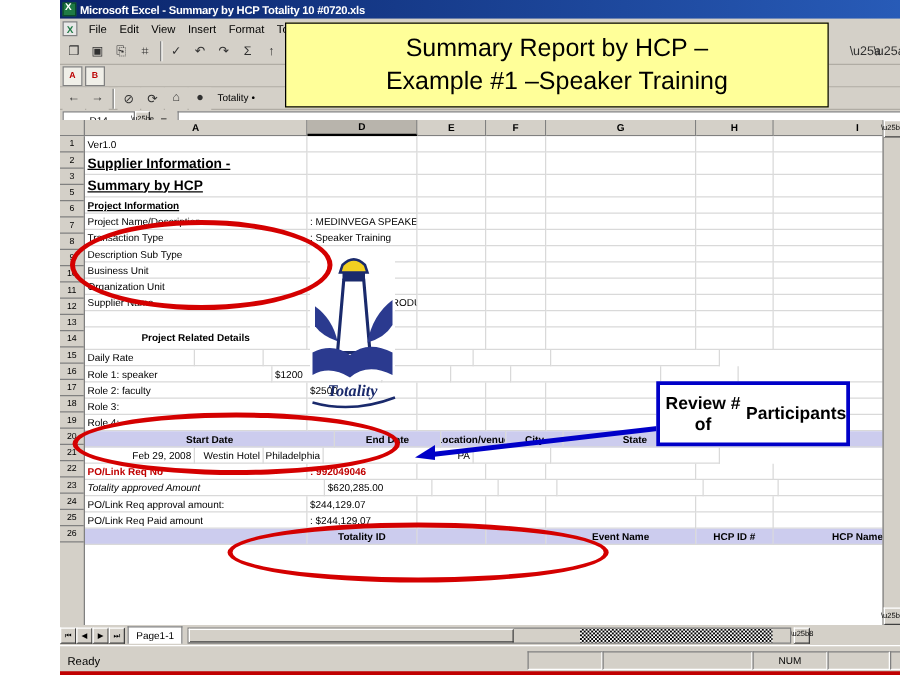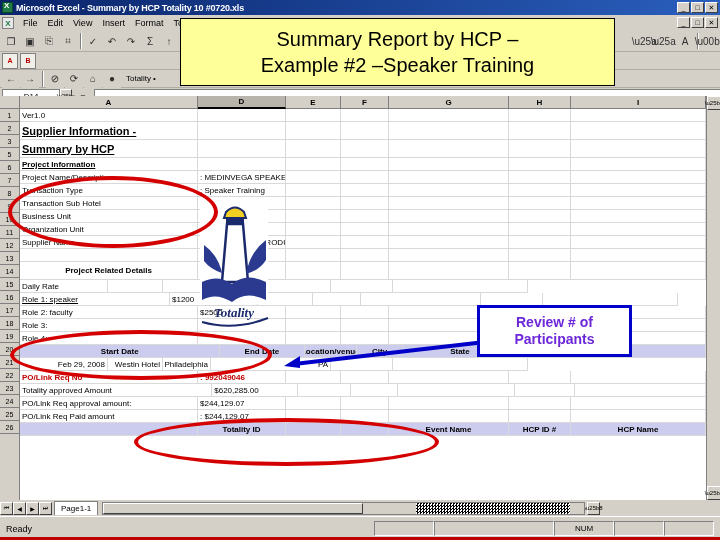--- a/index.html
+++ b/index.html
@@ -9,7 +9,7 @@
     font-family:"Liberation Sans", sans-serif;
     background:#ffffff; position:relative;
   }
-  #app { position:absolute; inset:0; background:#d4d0c8; }
+  #app { position:absolute; inset:0; background:#d4d0c8;margin-left:48px; }
 
   
   .titlebar{

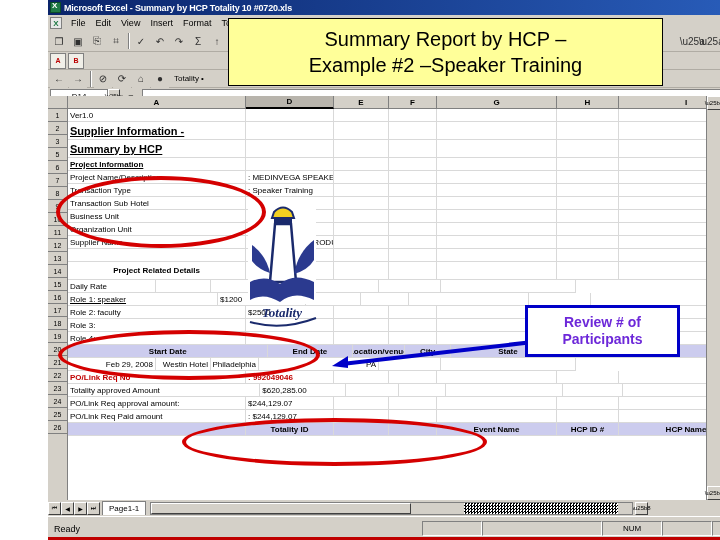--- a/index.html
+++ b/index.html
@@ -552,7 +552,7 @@
 
   <div class="banner">
     <div>Summary Report by HCP –</div>
-    <div>Example #2 –Speaker Training</div>
+    <div>Example #1 –Speaker Training</div>
   </div>
 
   <div class="redline"></div>

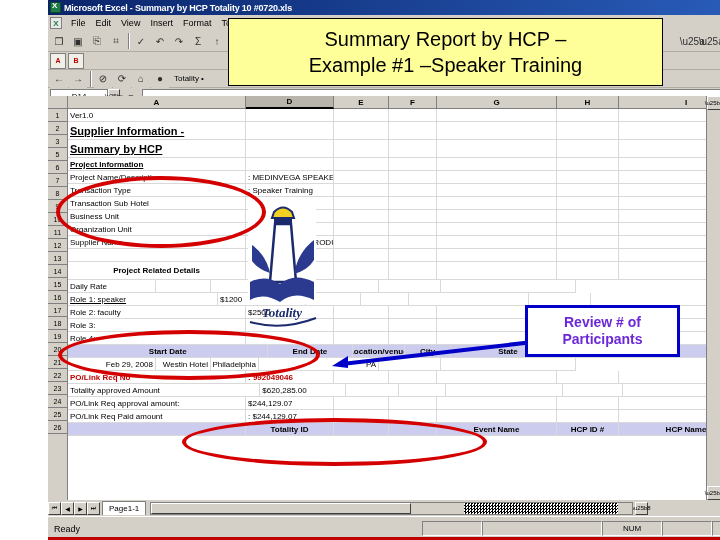--- a/index.html
+++ b/index.html
@@ -332,7 +332,7 @@
           <div class="gcell" style="width: 135px;"></div>
         </div>
         <div class="grow">
-          <div class="gcell" style="width: 178px;">Transaction Sub Hotel</div>
+          <div class="gcell" style="width: 178px;">Description Sub Type</div>
           <div class="gcell" style="width: 88px;">...</div>
           <div class="gcell" style="width: 55px;"></div>
           <div class="gcell" style="width: 48px;"></div>

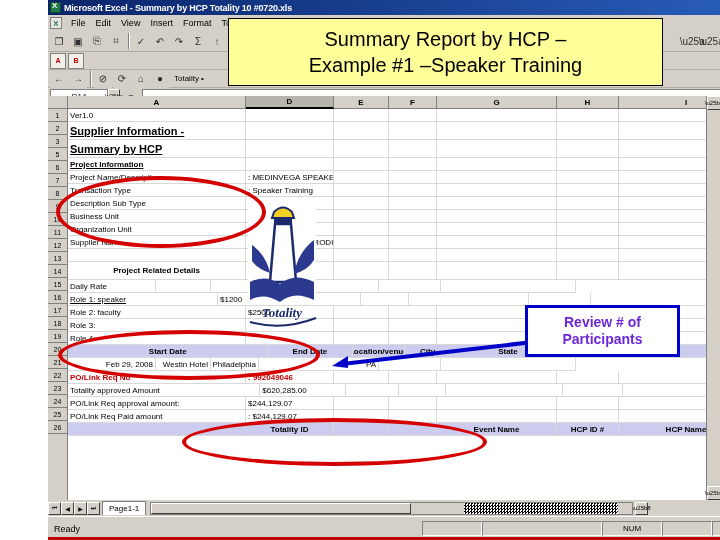--- a/index.html
+++ b/index.html
@@ -394,7 +394,7 @@
           <div class="gcell" style="width: 135px;"></div>
         </div>
         <div class="grow">
-          <div class="gcell" style="width: 150px; text-decoration: underline;">Role 1: speaker</div>
+          <div class="gcell" style="width: 150px;">Role 1: speaker</div>
           <div class="gcell" style="width: 88px;">$1200</div>
           <div class="gcell" style="width: 55px;"></div>
           <div class="gcell" style="width: 48px;"></div>

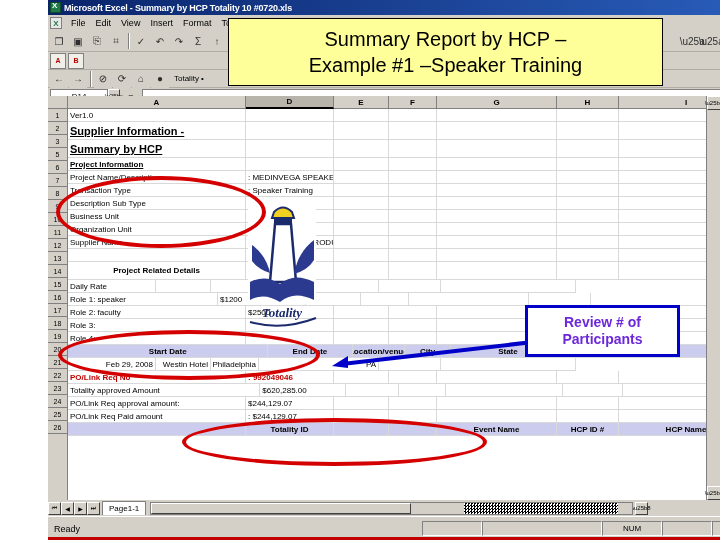--- a/index.html
+++ b/index.html
@@ -121,8 +121,8 @@
     z-index:20; pointer-events:none; }
   .arrow{ position:absolute; z-index:20; }
   .callout{ position:absolute; z-index:22; border:3px solid #0000c8; background:#fff;
-    color:#6d28d9; font-weight:bold; font-size:14px; text-align:center;
-    display:flex; flex-direction:column; align-items:center; justify-content:center;
+    color:#000000; font-weight:bold; font-size:14px; text-align:center;
+    display:flex; flex-direction:row; align-items:center; justify-content:center;
     line-height:1.25;}
   .banner{
     position:absolute; left:180px; top:18px; width:435px; height:68px;

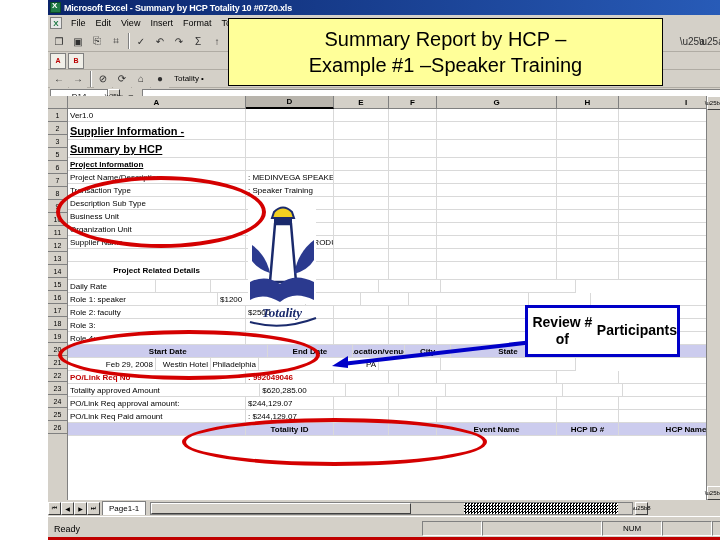--- a/index.html
+++ b/index.html
@@ -456,7 +456,7 @@
           <div class="gcell" style="width: 135px;"></div>
         </div>
         <div class="grow">
-          <div class="gcell" style="width: 198px;">Totality approved Amount</div>
+          <div class="gcell" style="width: 198px; font-style: italic;">Totality approved Amount</div>
           <div class="gcell" style="width: 88px;">$620,285.00</div>
           <div class="gcell" style="width: 55px;"></div>
           <div class="gcell" style="width: 48px;"></div>

